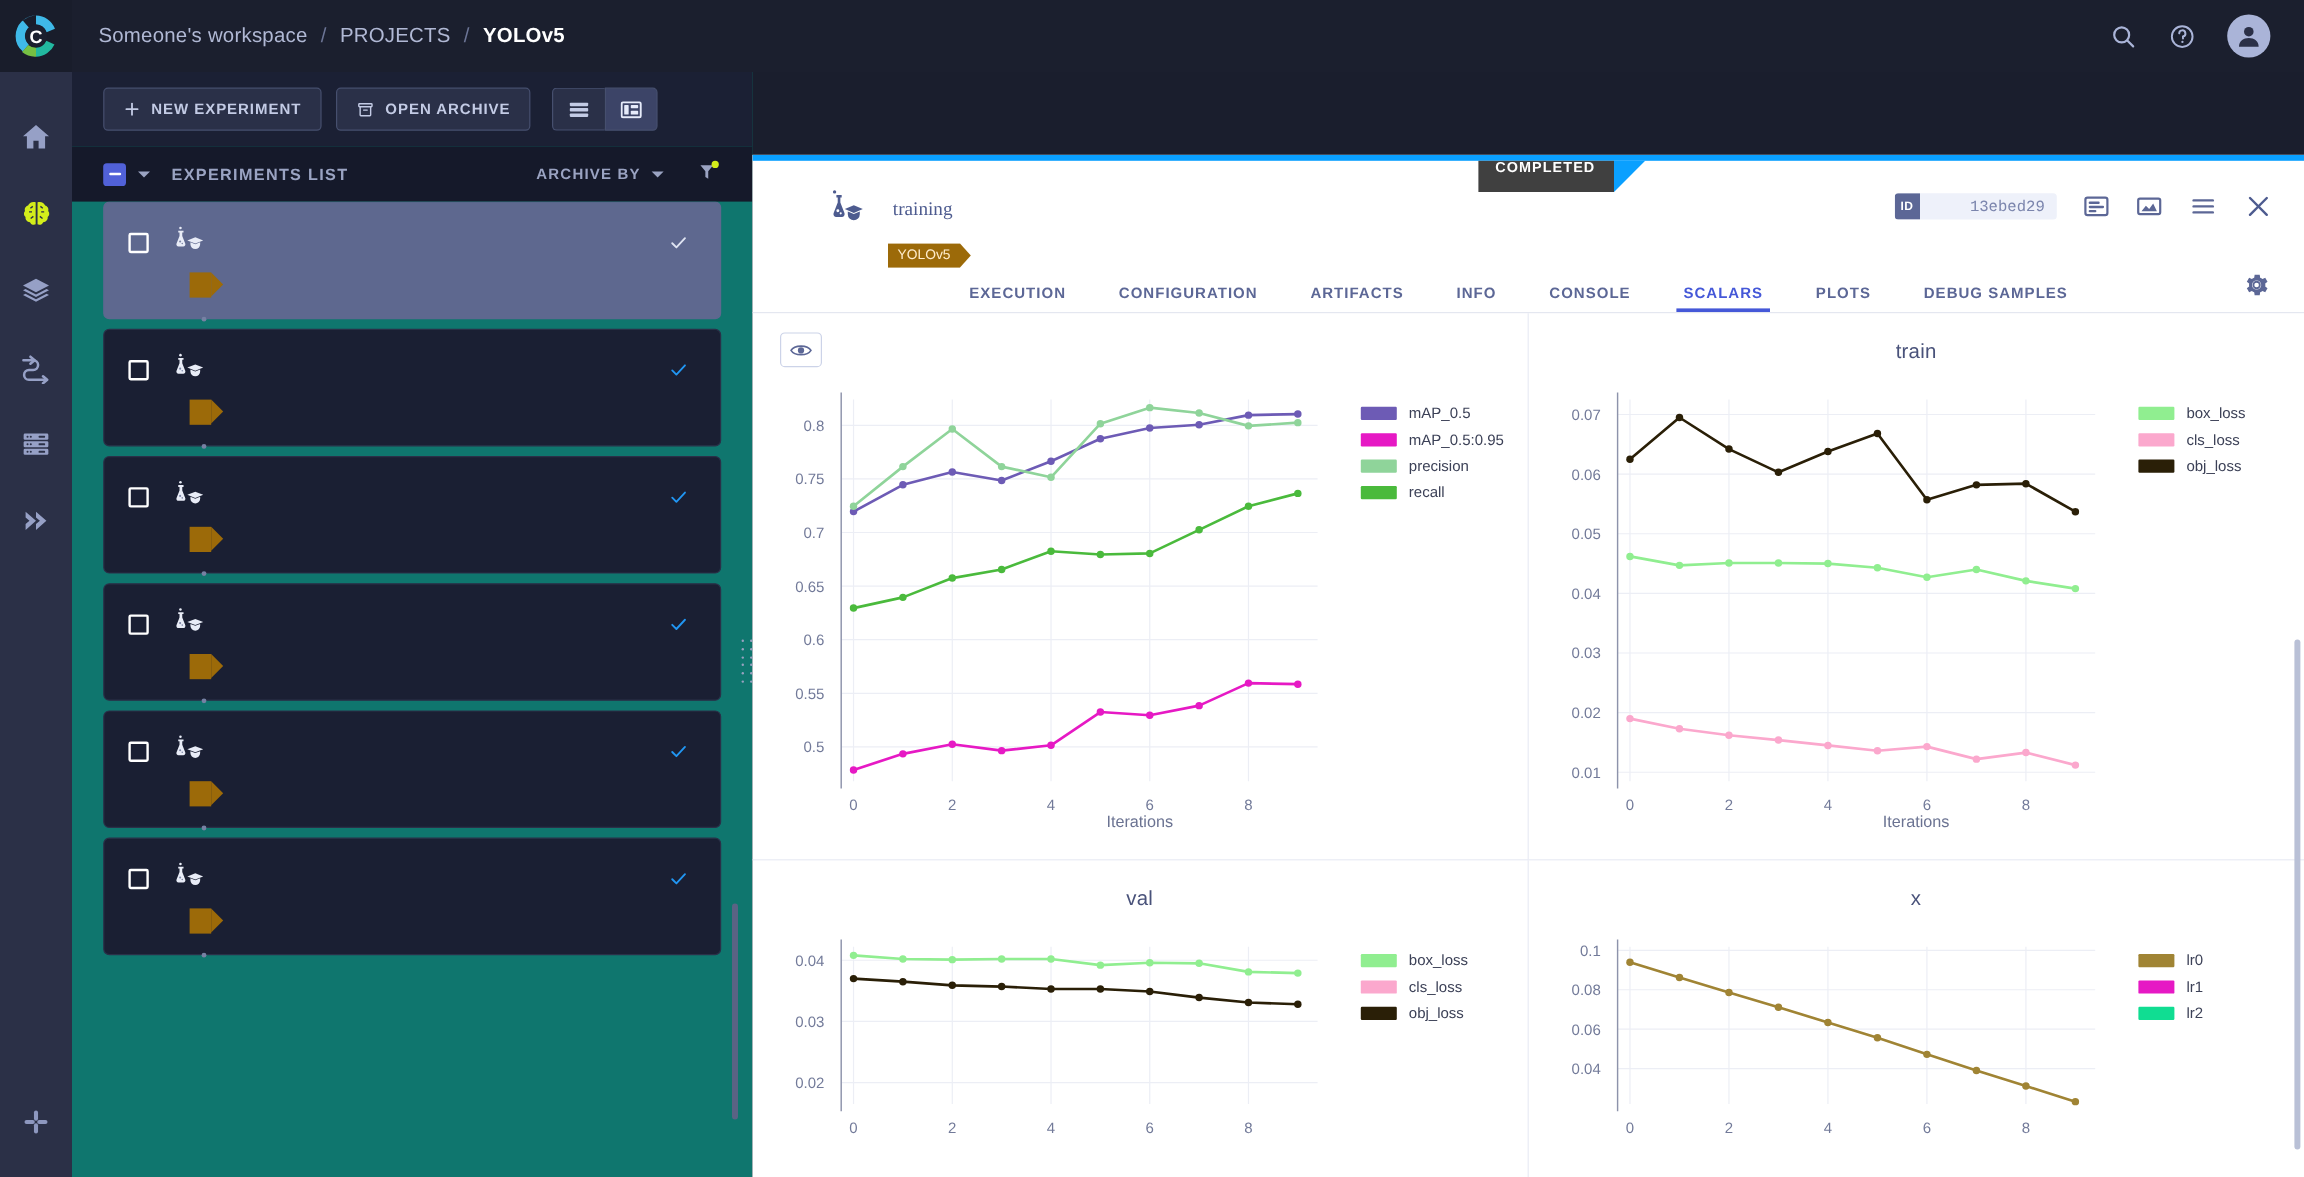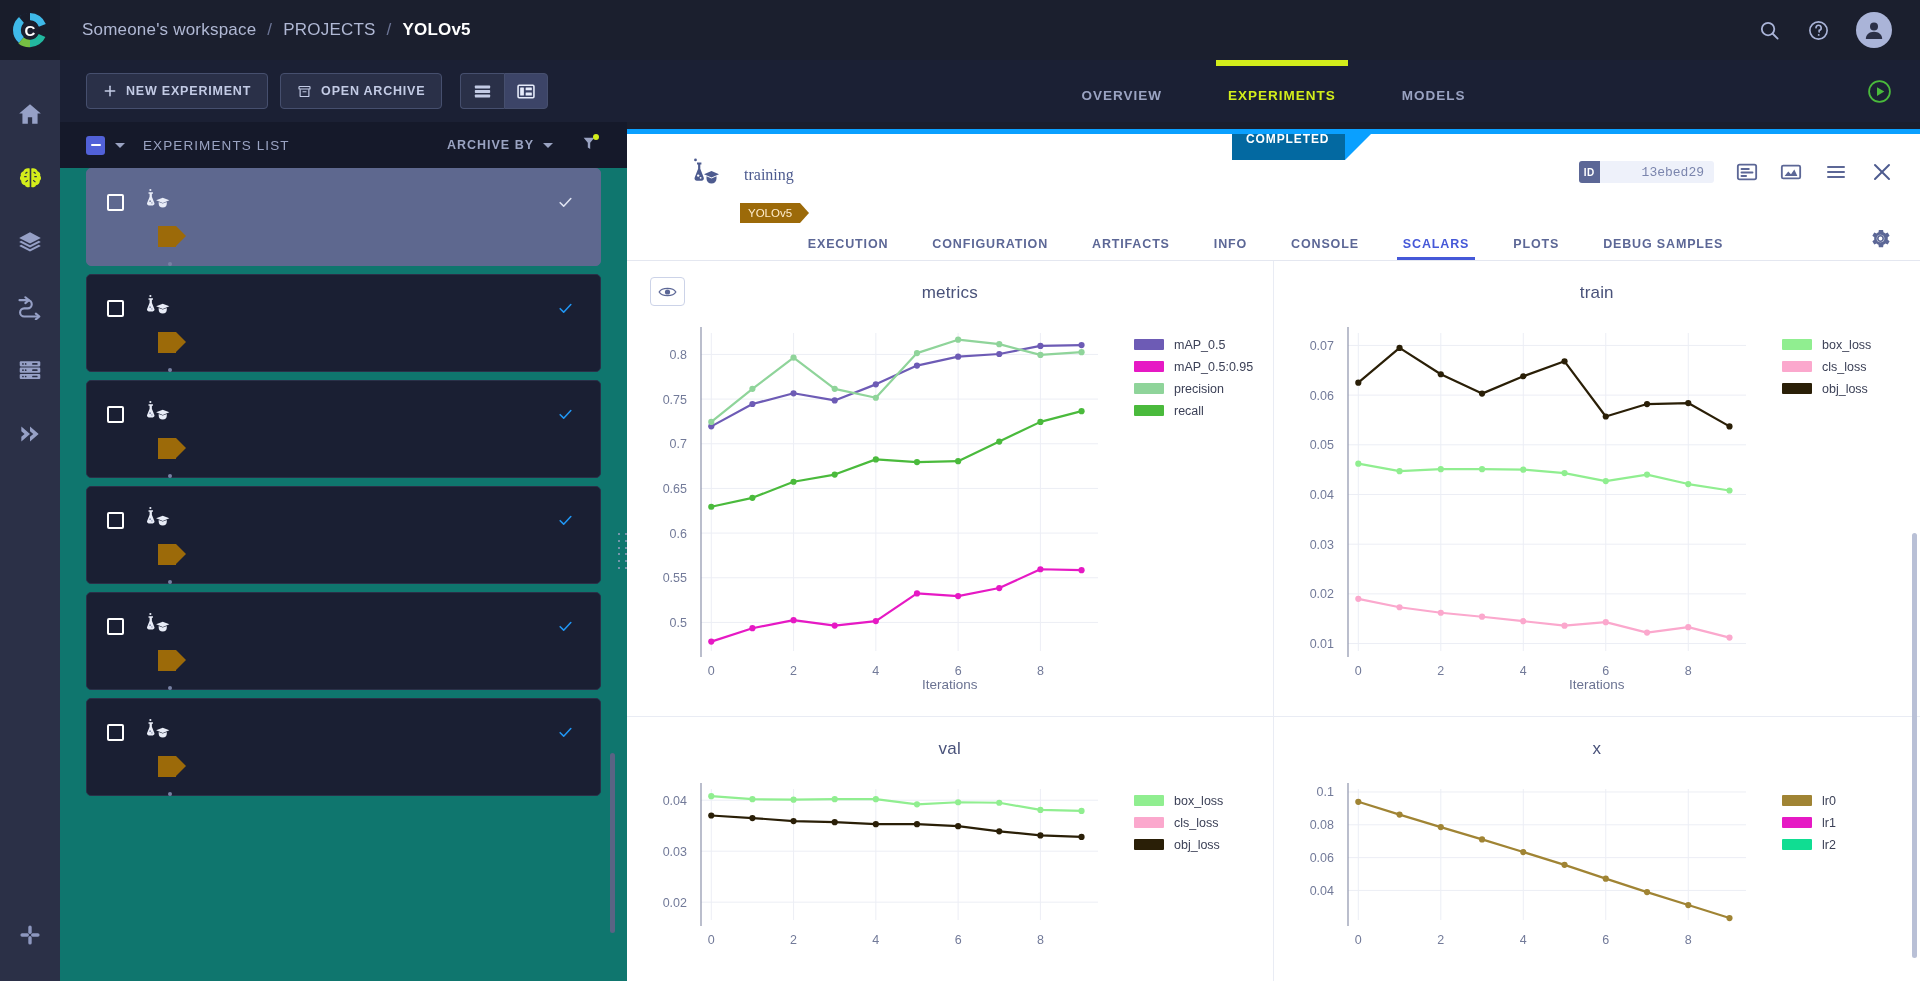--- a/index.html
+++ b/index.html
@@ -587,17 +587,6 @@
       </div>
   </div>
 
-  <div class="proj-tabs">
-    <div class="ptab">OVERVIEW</div>
-    <div class="ptab active">EXPERIMENTS</div>
-    <div class="ptab">MODELS</div>
-    <div class="play-btn">
-      <svg width="25" height="25" viewBox="0 0 24 24">
-        <circle cx="12" cy="12" r="10" fill="none" stroke="#4aba3c" stroke-width="1.7"></circle>
-        <path d="M9.6 7.8 L16.6 12 L9.6 16.2 Z" fill="#4aba3c"></path>
-      </svg>
-    </div>
-  </div>
 
   <div class="detail">
     <div class="detail-topline"></div>

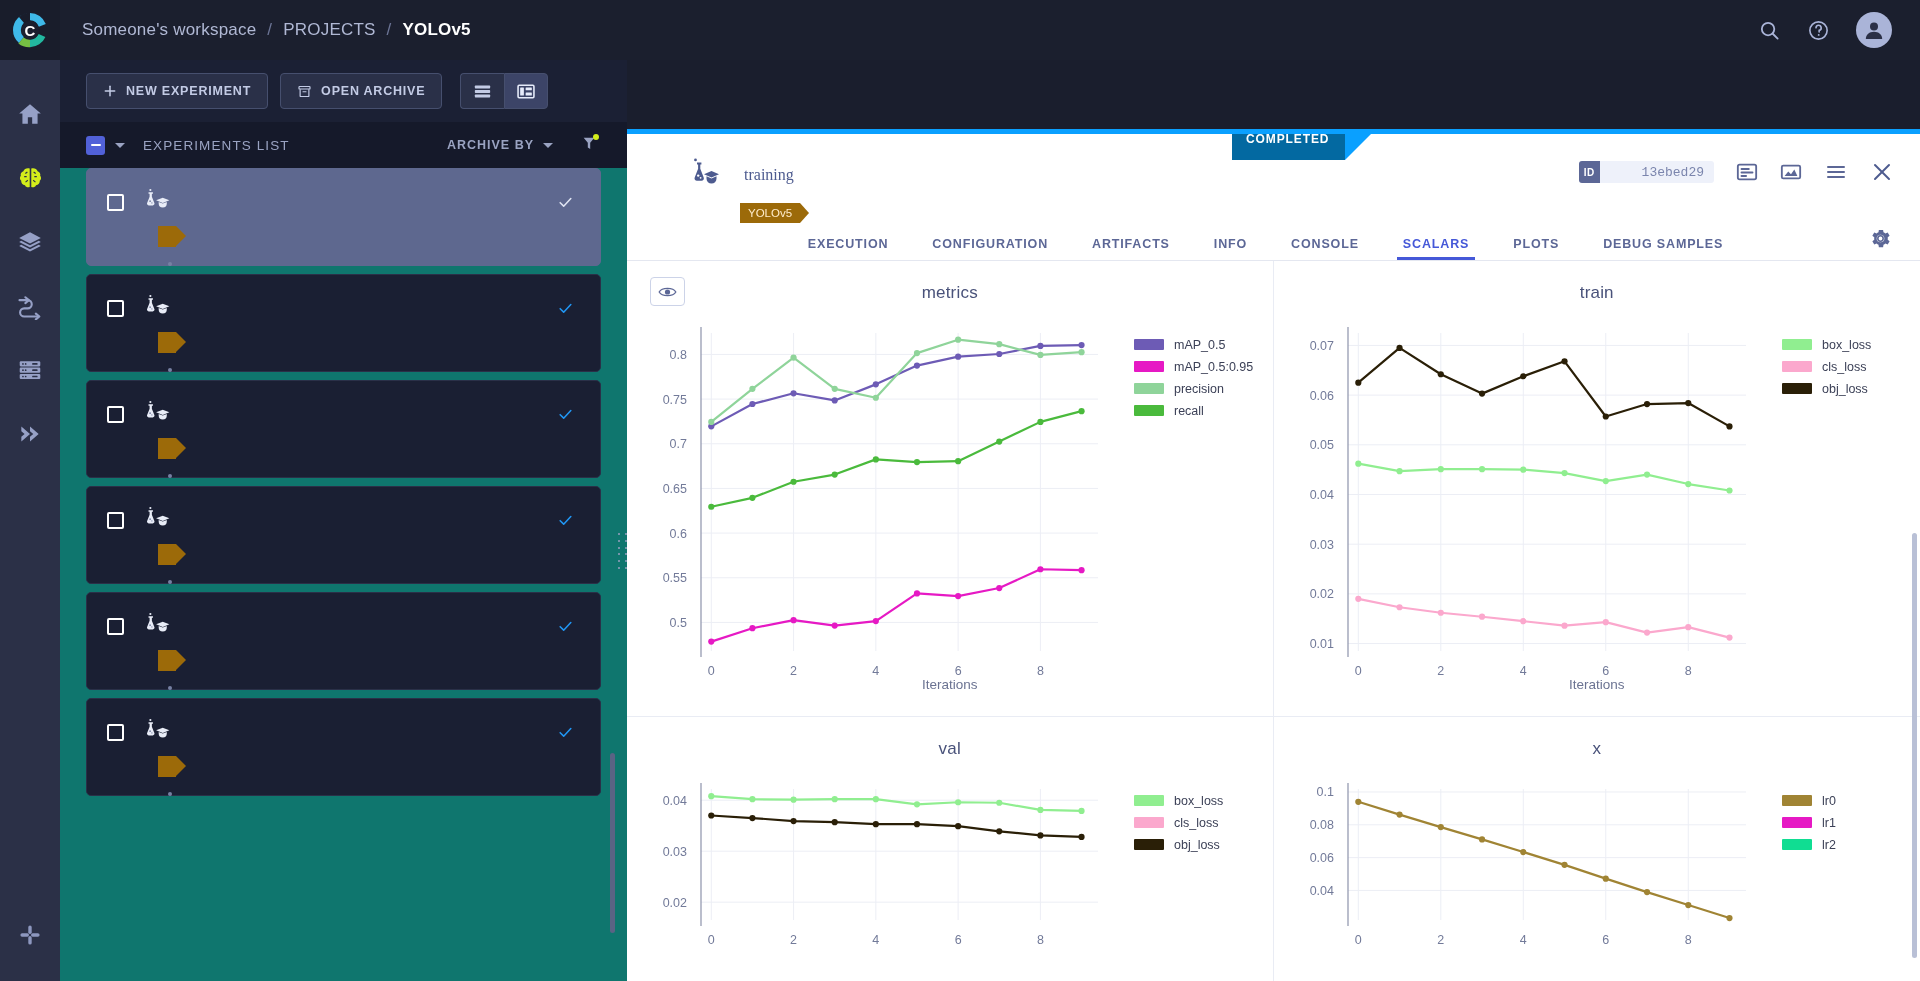--- a/index.html
+++ b/index.html
@@ -86,7 +86,7 @@
   .caret { width: 0; height: 0; border-left: 5px solid transparent; border-right: 5px solid transparent;
            border-top: 5.5px solid #9aa3c2; margin-left: 10px; cursor: pointer; }
   .list-title {
-    margin-left: 18px; font-size: 13.5px; letter-spacing: 1.1px; color: #9aa3c2; font-weight: normal;
+    margin-left: 18px; font-size: 13.5px; letter-spacing: 1.1px; color: #9aa3c2; font-weight: bold;
   }
   .sorted-by {
     margin-left: auto; font-size: 12.5px; letter-spacing: 1px; color: #9aa3c2; font-weight: bold;

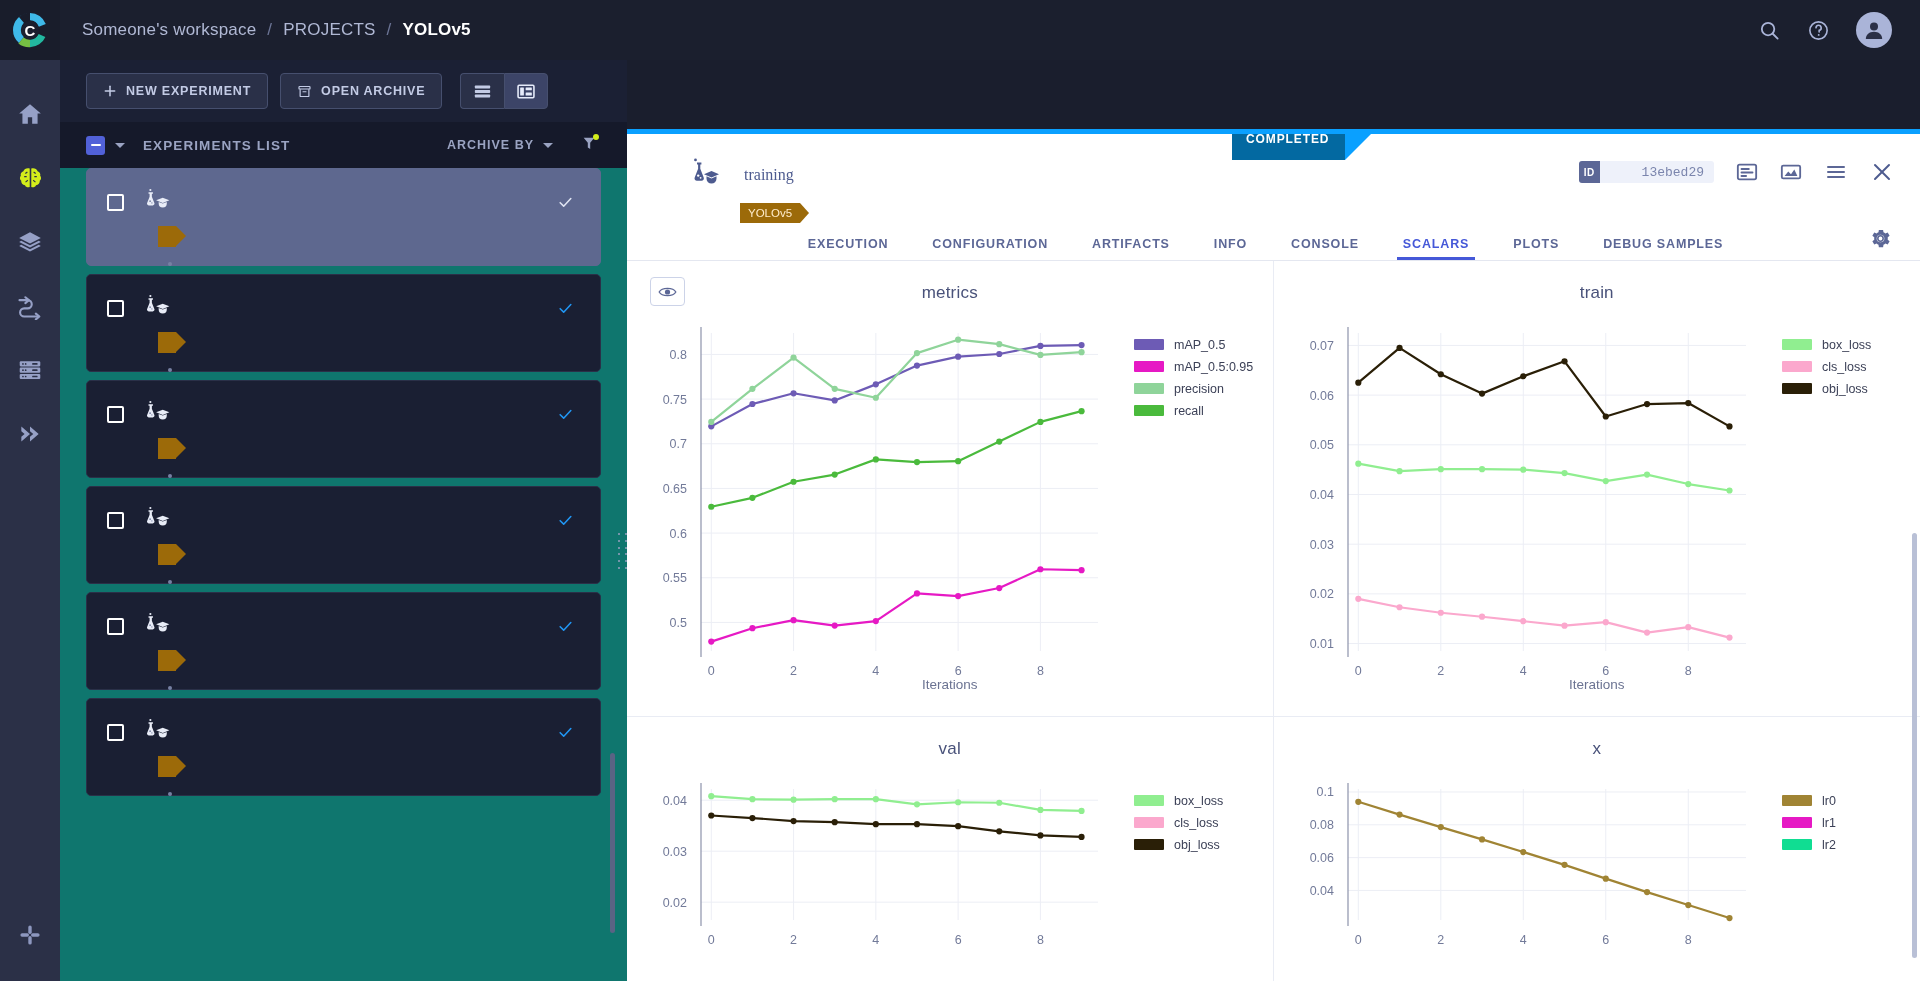--- a/index.html
+++ b/index.html
@@ -164,7 +164,7 @@
   }
   .detail-topline { height: 5px; background: #0aa0ff; }
   .status-flag {
-    position: absolute; top: 5px; left: 605px; height: 26px; background: #0369a1;
+    position: absolute; top: 5px; left: 605px; height: 26px; background: #404040;
     color: #ffffff; font-size: 12px; font-weight: bold; letter-spacing: .9px;
     display: flex; align-items: center; padding: 0 16px 16px 14px;
   }

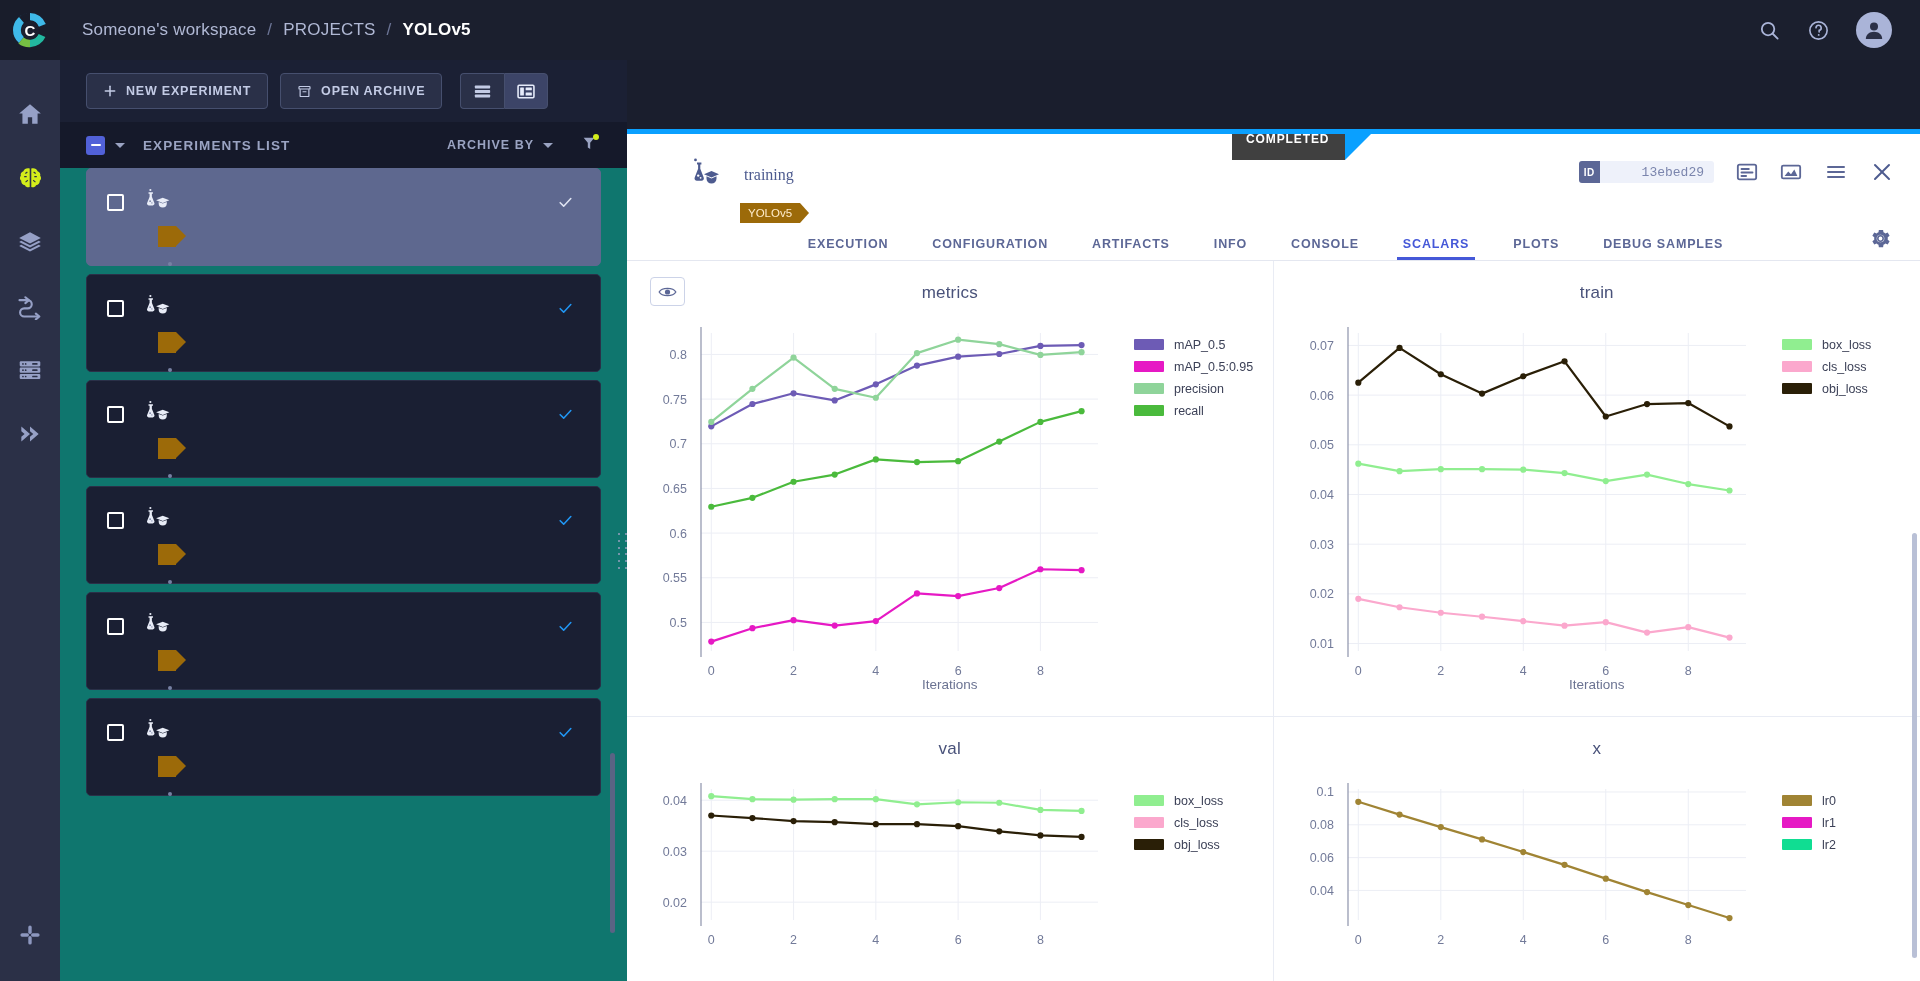--- a/index.html
+++ b/index.html
@@ -672,7 +672,6 @@
       </div>
       <div class="chart-grid" id="chart-grid">
           <div class="chart-cell">
-            <div class="chart-title">metrics</div>
             <div class="chart-svg-wrap"><svg width="646" height="408" viewBox="0 0 646 408">
                 <line x1="84.28497409326425" y1="24" x2="84.28497409326425" y2="342" class="gridline"></line>
                 <text x="84.28497409326425" y="366" text-anchor="middle" class="axis-text">0</text>

